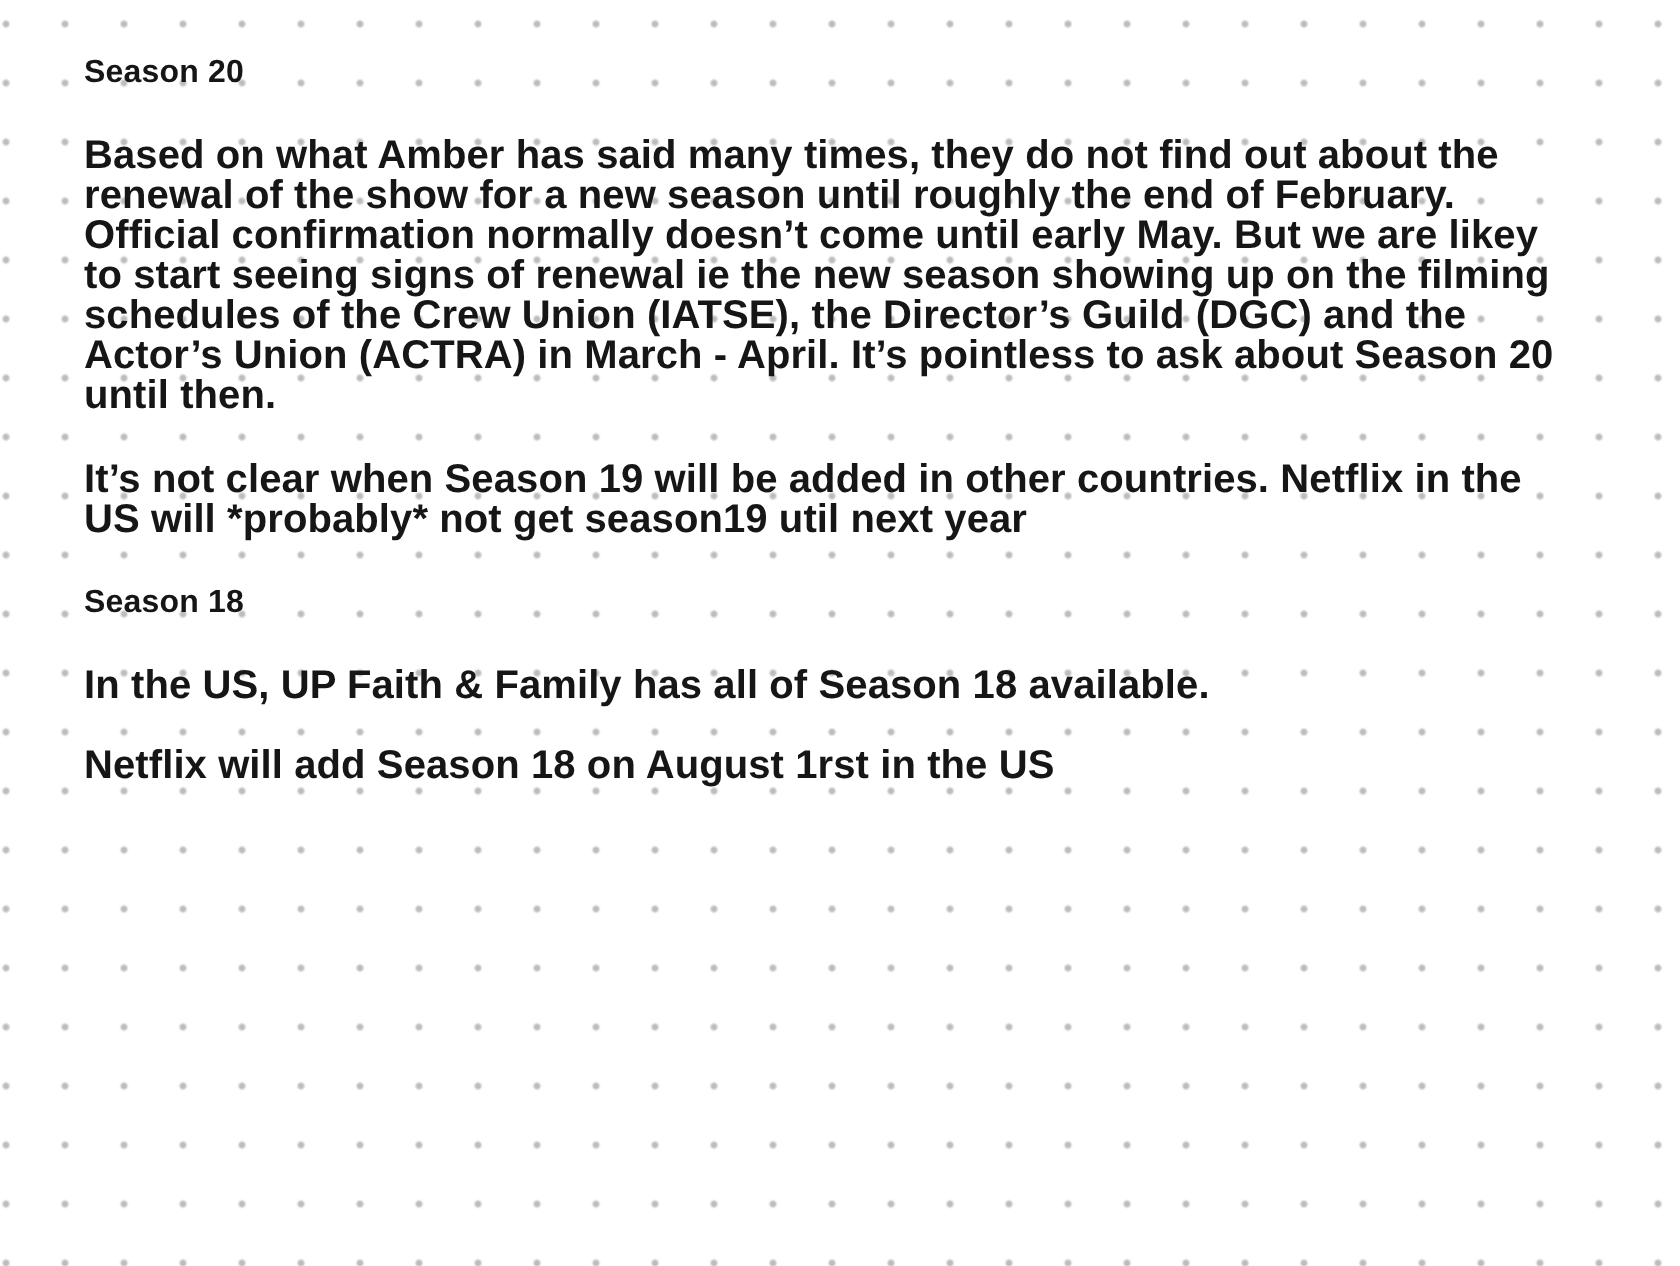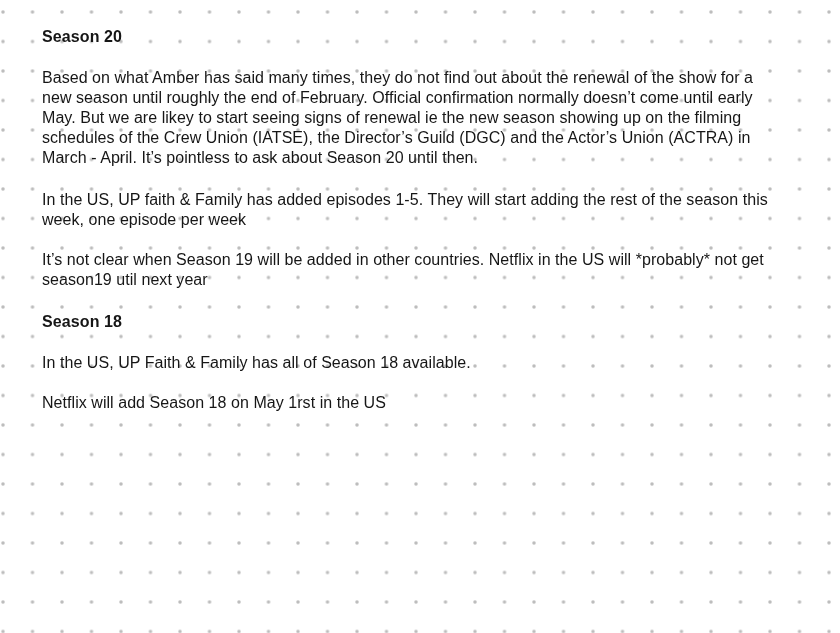--- a/index.html
+++ b/index.html
@@ -32,9 +32,9 @@
     letter-spacing: 0.1px;
   }
   .para {
-    font-size: 16px;
+    font-size: 20px;
     line-height: 20px;
-    font-weight: 400;
+    font-weight: 700;
     margin: 0 0 20px 0;
     letter-spacing: 0.05px;
   }

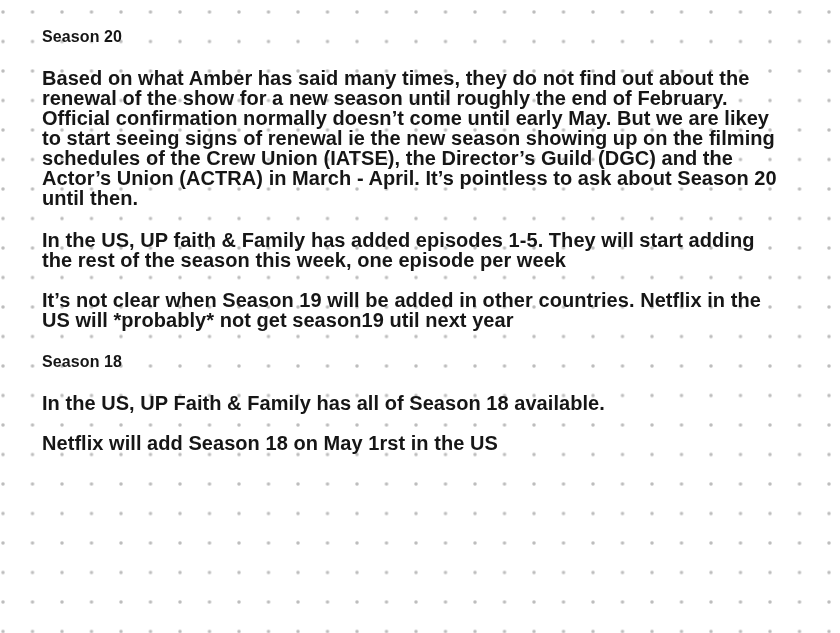--- a/index.html
+++ b/index.html
@@ -52,7 +52,6 @@
     </div>
 
     <div class="section">
-      <p class="para">In the US, UP faith &amp; Family has added episodes 1-5. They will start adding the rest of the season this week, one episode per week</p>
       <p class="para">It’s not clear when Season 19 will be added in other countries. Netflix in the US will *probably* not get season19 util next year</p>
     </div>
 

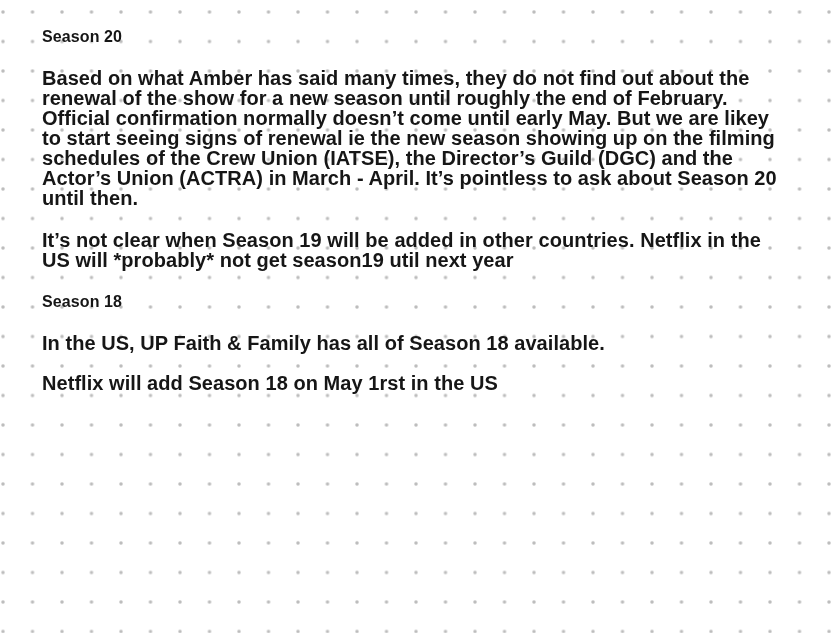--- a/index.html
+++ b/index.html
@@ -58,7 +58,7 @@
     <div class="section">
       <h2 class="section-heading">Season 18</h2>
       <p class="para">In the US, UP Faith &amp; Family has all of Season 18 available.</p>
-      <p class="para">Netflix will add Season 18 on May 1rst in the US</p>
+      <p class="para">Netflix will add Season 18 on August 1rst in the US</p>
     </div>
 
   </div>

